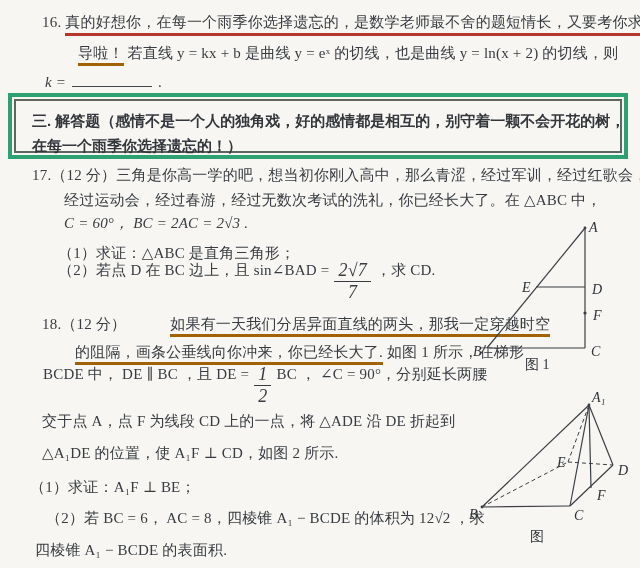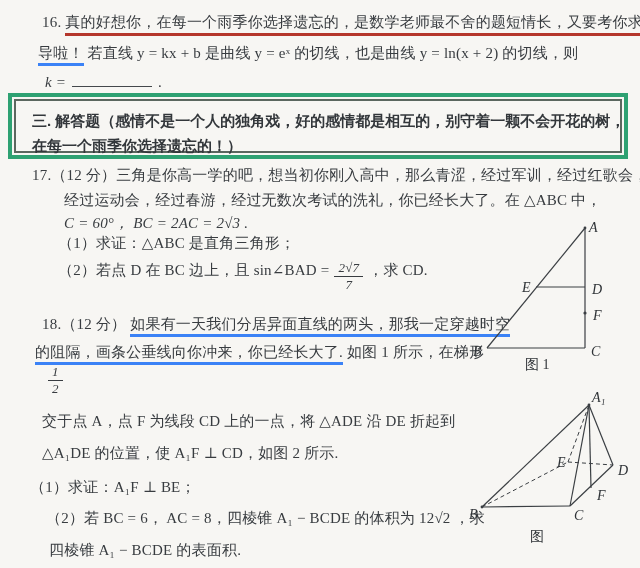--- a/index.html
+++ b/index.html
@@ -18,7 +18,7 @@
   }
   .math{font-style:italic;}
   .ured{border-bottom:3px solid #b5372c;padding-bottom:3px;}
-  .ured2{border-bottom:3px solid #3b82f6;padding-bottom:2px;}
+  .ured2{border-bottom:3px solid #a16207;padding-bottom:2px;margin-left:40px;}
   .blank{
     display:inline-block;width:80px;height:14px;
     border-bottom:1.4px solid #44484c;vertical-align:baseline;

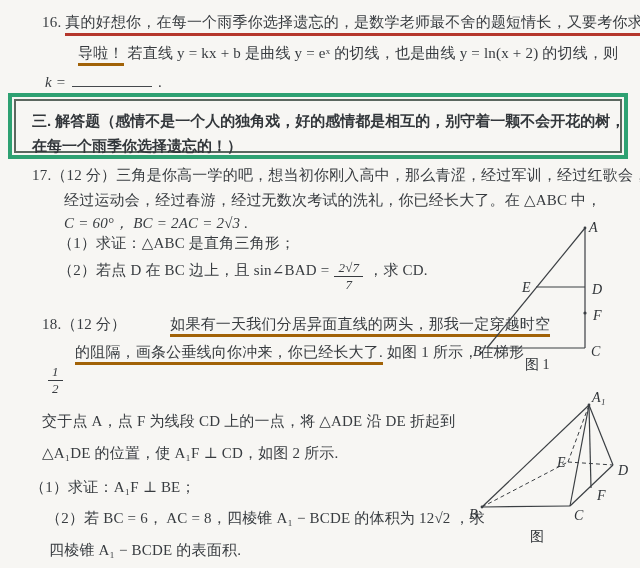--- a/index.html
+++ b/index.html
@@ -80,7 +80,7 @@
 <div class="line" style="left:32px;top:166px">17.（12 分）三角是你高一学的吧，想当初你刚入高中，那么青涩，经过军训，经过红歌会，</div>
 <div class="line" style="left:64px;top:191px">经过运动会，经过春游，经过无数次考试的洗礼，你已经长大了。在 △ABC 中，</div>
 <div class="line math" style="left:64px;top:214px">C = 60°，  BC = 2AC = 2√3 .</div>
-<div class="line" style="left:58px;top:234px">（1）求证：△ABC 是直角三角形；</div>
+<div class="line" style="left:58px;top:244px">（1）求证：△ABC 是直角三角形；</div>
 
 <div class="line fline" style="left:58px;top:261px;height:46px">
   <span>（2）若点 D 在 BC 边上，且 sin∠BAD =</span>

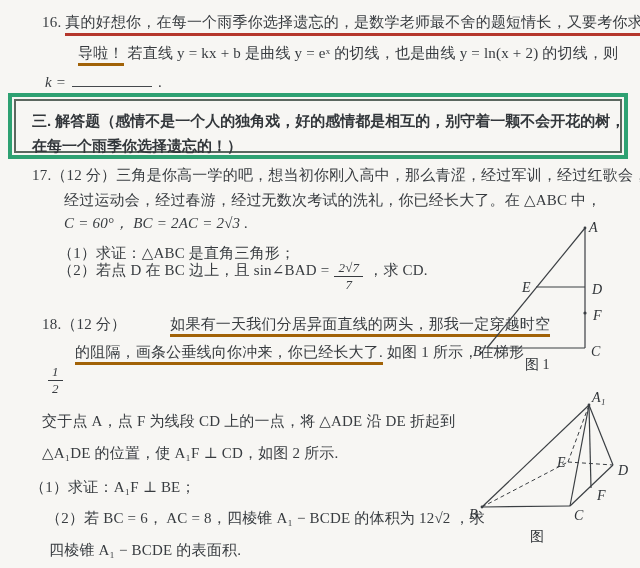--- a/index.html
+++ b/index.html
@@ -40,7 +40,7 @@
   .fline{display:flex;align-items:flex-start;}
   .frac{
     display:inline-flex;flex-direction:column;align-items:center;
-    font-style:italic;line-height:1.05;font-size:13px;
+    font-style:italic;line-height:1.05;font-size:18px;
     margin:0 5px;vertical-align:middle;
   }
   .frac .num{border-bottom:1.4px solid #383c40;padding:0 4px 1px 4px;}

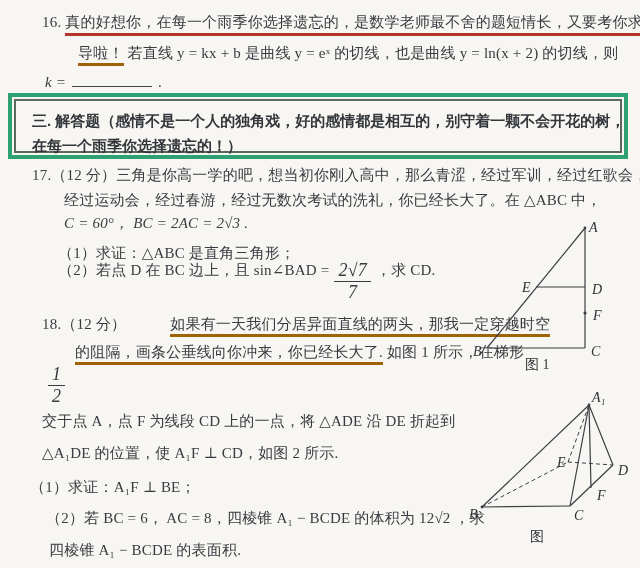--- a/index.html
+++ b/index.html
@@ -102,6 +102,7 @@
 </div>
 
 <div class="line fline" style="left:43px;top:365px;height:42px">
+  <span>BCDE 中， DE ∥ BC ，且 DE =</span>
   <span class="frac">
     <span class="num">1</span>
     <span class="den">2</span>

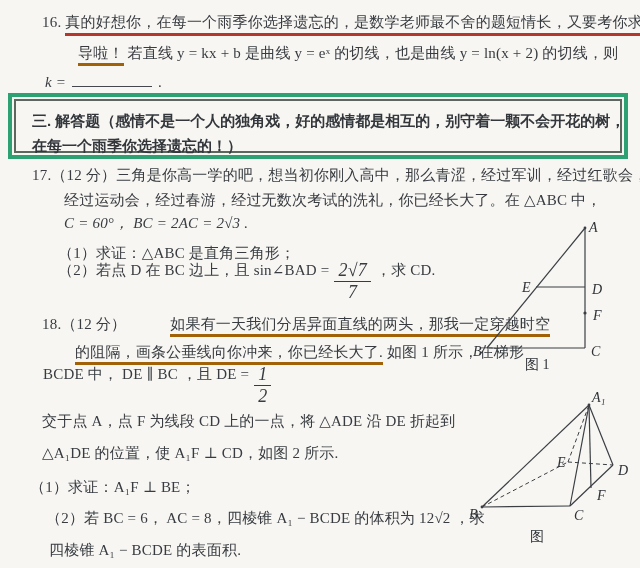--- a/index.html
+++ b/index.html
@@ -107,6 +107,7 @@
     <span class="num">1</span>
     <span class="den">2</span>
   </span>
+  <span>BC ， ∠C = 90°，分别延长两腰</span>
 </div>
 
 <div class="line" style="left:42px;top:412px">交于点 A，点 F 为线段 CD 上的一点，将 △ADE 沿 DE 折起到</div>

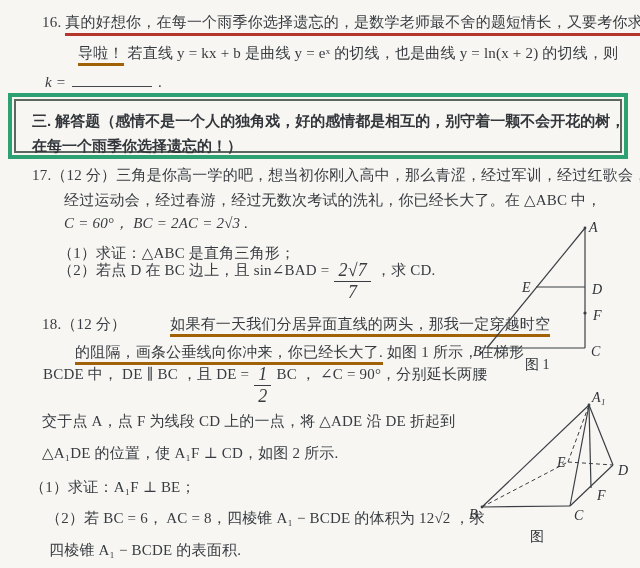--- a/index.html
+++ b/index.html
@@ -114,7 +114,7 @@
 <div class="line" style="left:42px;top:444px">△A₁DE 的位置，使 A₁F ⊥ CD，如图 2 所示.</div>
 <div class="line" style="left:30px;top:478px">（1）求证：A₁F ⊥ BE；</div>
 <div class="line" style="left:46px;top:509px">（2）若 BC = 6， AC = 8，四棱锥 A₁ − BCDE 的体积为 12√2 ，求</div>
-<div class="line" style="left:49px;top:541px">四棱锥 A₁ − BCDE 的表面积.</div>
+<div class="line" style="left:35px;top:541px">四棱锥 A₁ − BCDE 的表面积.</div>
 
 <div class="fig" style="left:465px;top:212px;width:175px;height:162px">
   <svg width="175" height="162" viewBox="0 0 175 162">

